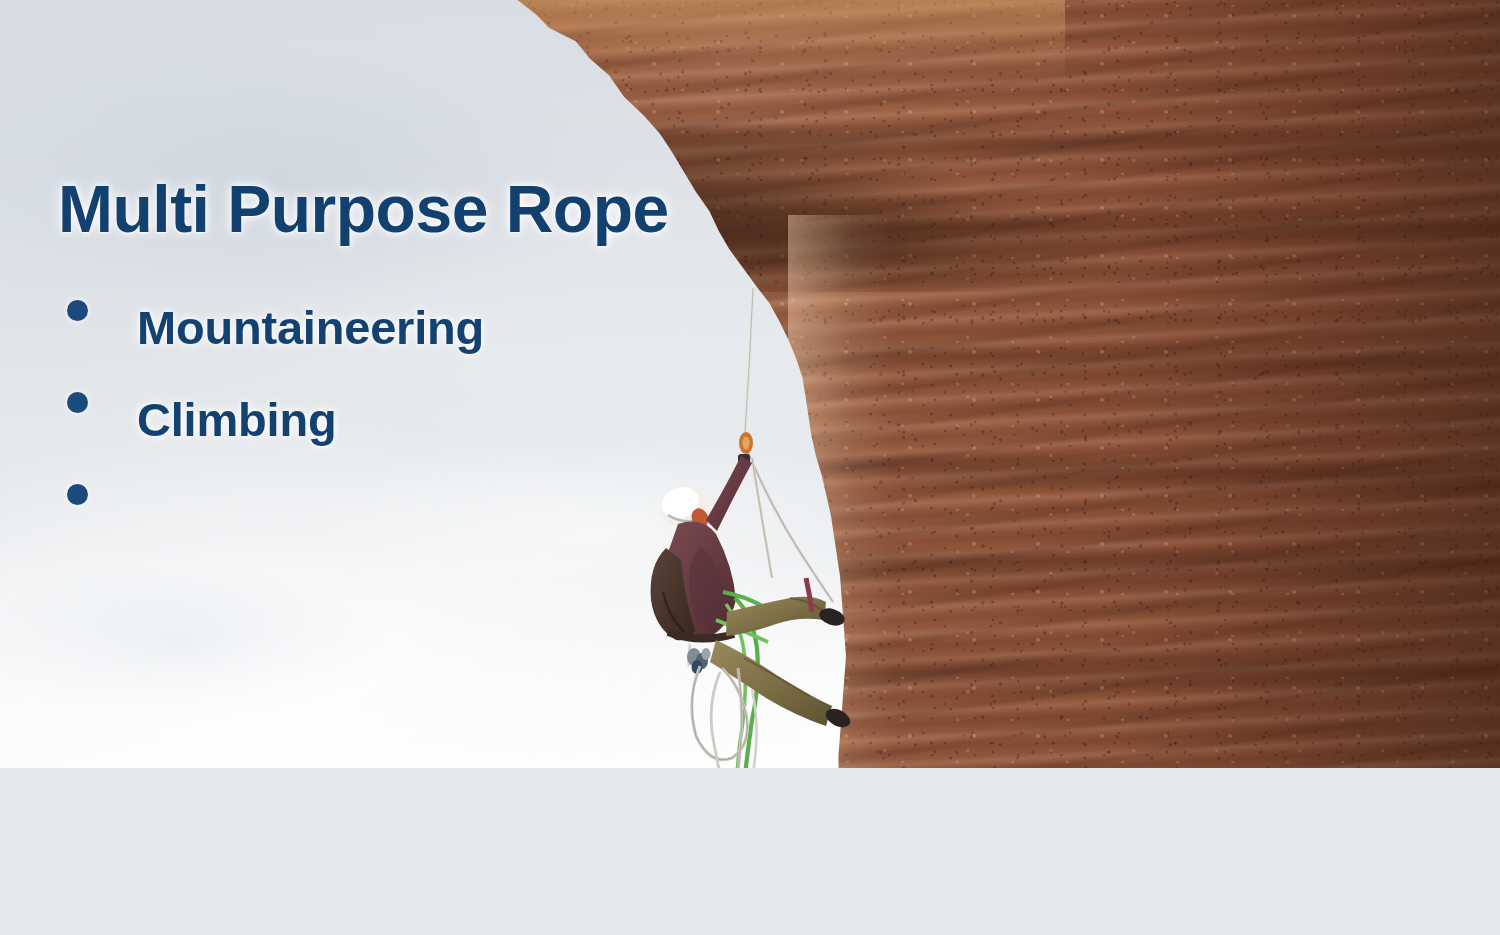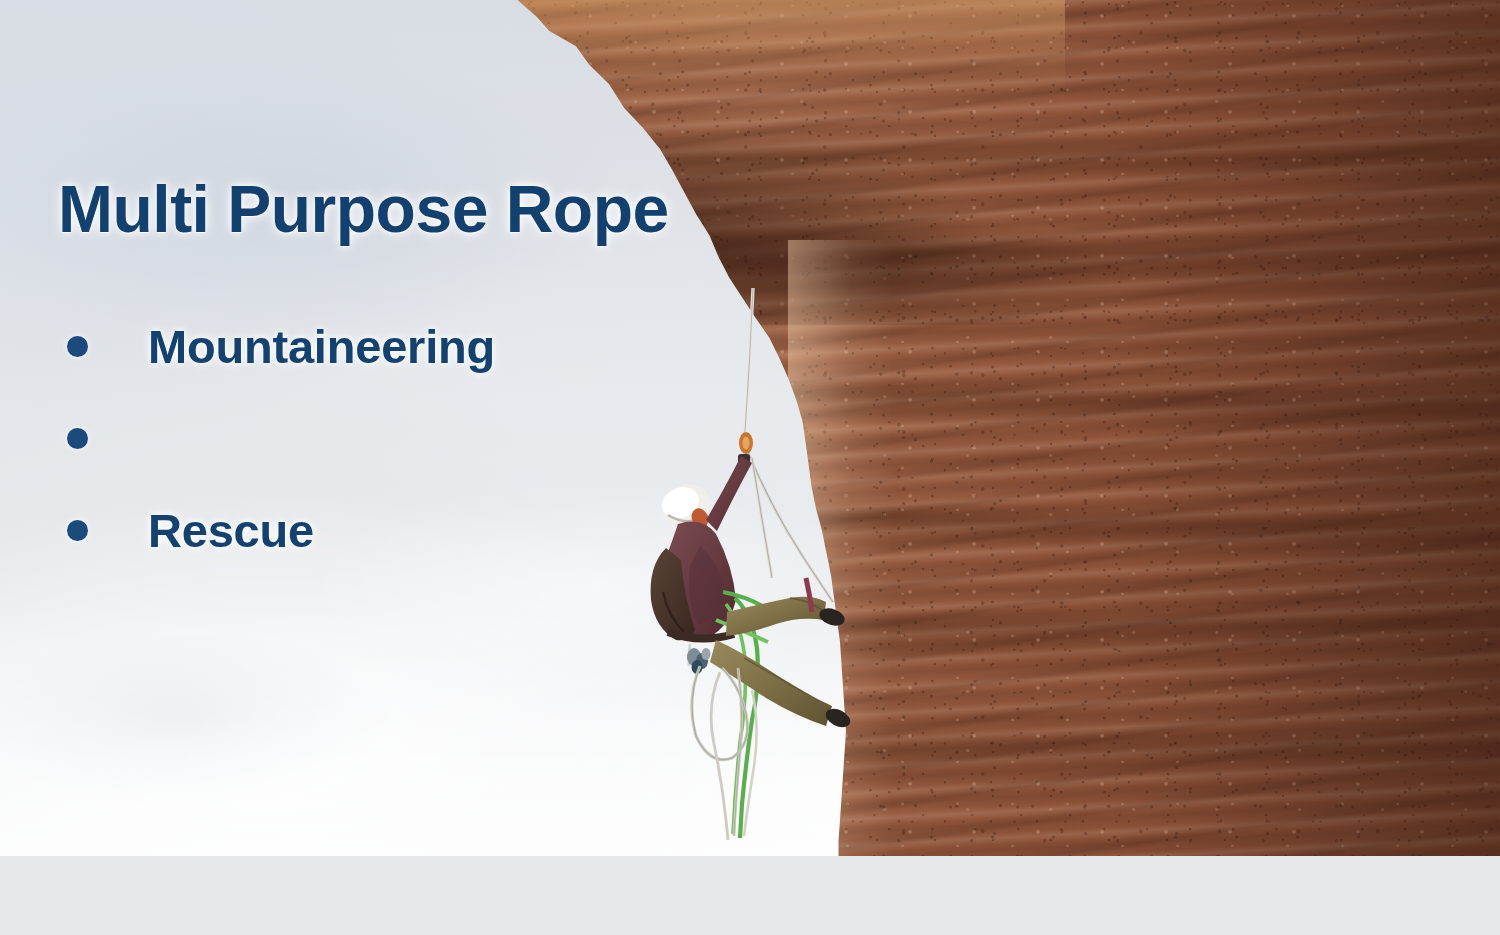--- a/index.html
+++ b/index.html
@@ -9,7 +9,7 @@
     overflow:hidden; background:#e6e9ec;
   }
   #stage {
-    position:relative; width:1500px; height:856px; overflow:hidden;
+    position:relative; width:1500px; height:768px; overflow:hidden;
   }
 
   

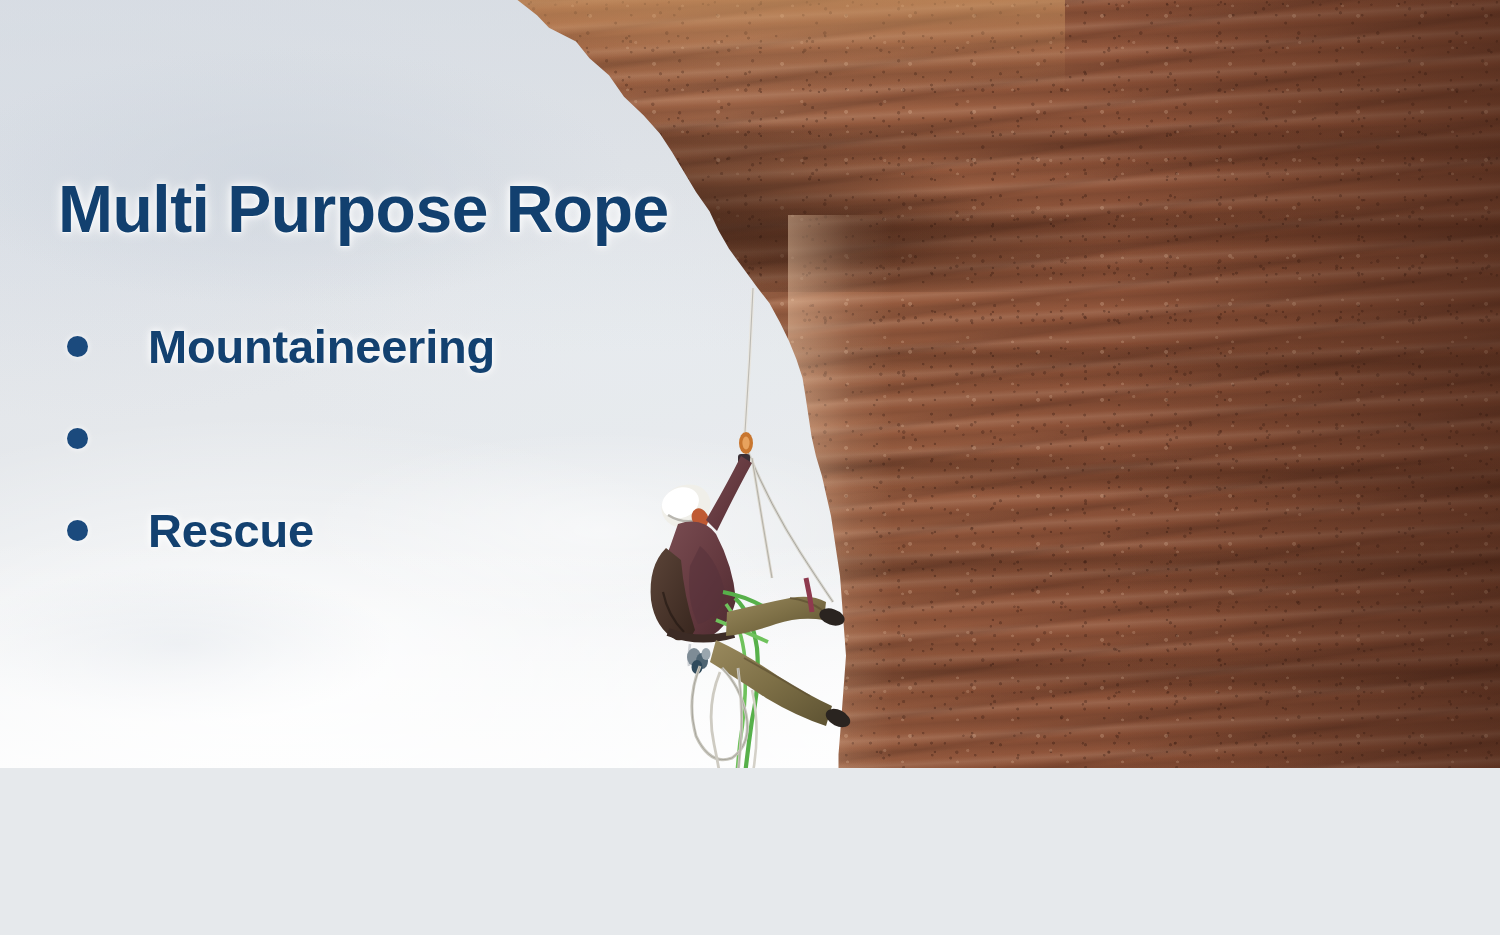--- a/index.html
+++ b/index.html
@@ -174,7 +174,7 @@
   }
   .bullets { position:absolute; left:58px; top:300px; }
   .bullet-row {
-    position:relative; height:92px; display:flex; align-items:center;gap:11px;
+    position:relative; height:92px; display:flex; align-items:flex-start;
   }
   .dot {
     width:21px; height:21px; border-radius:50%;

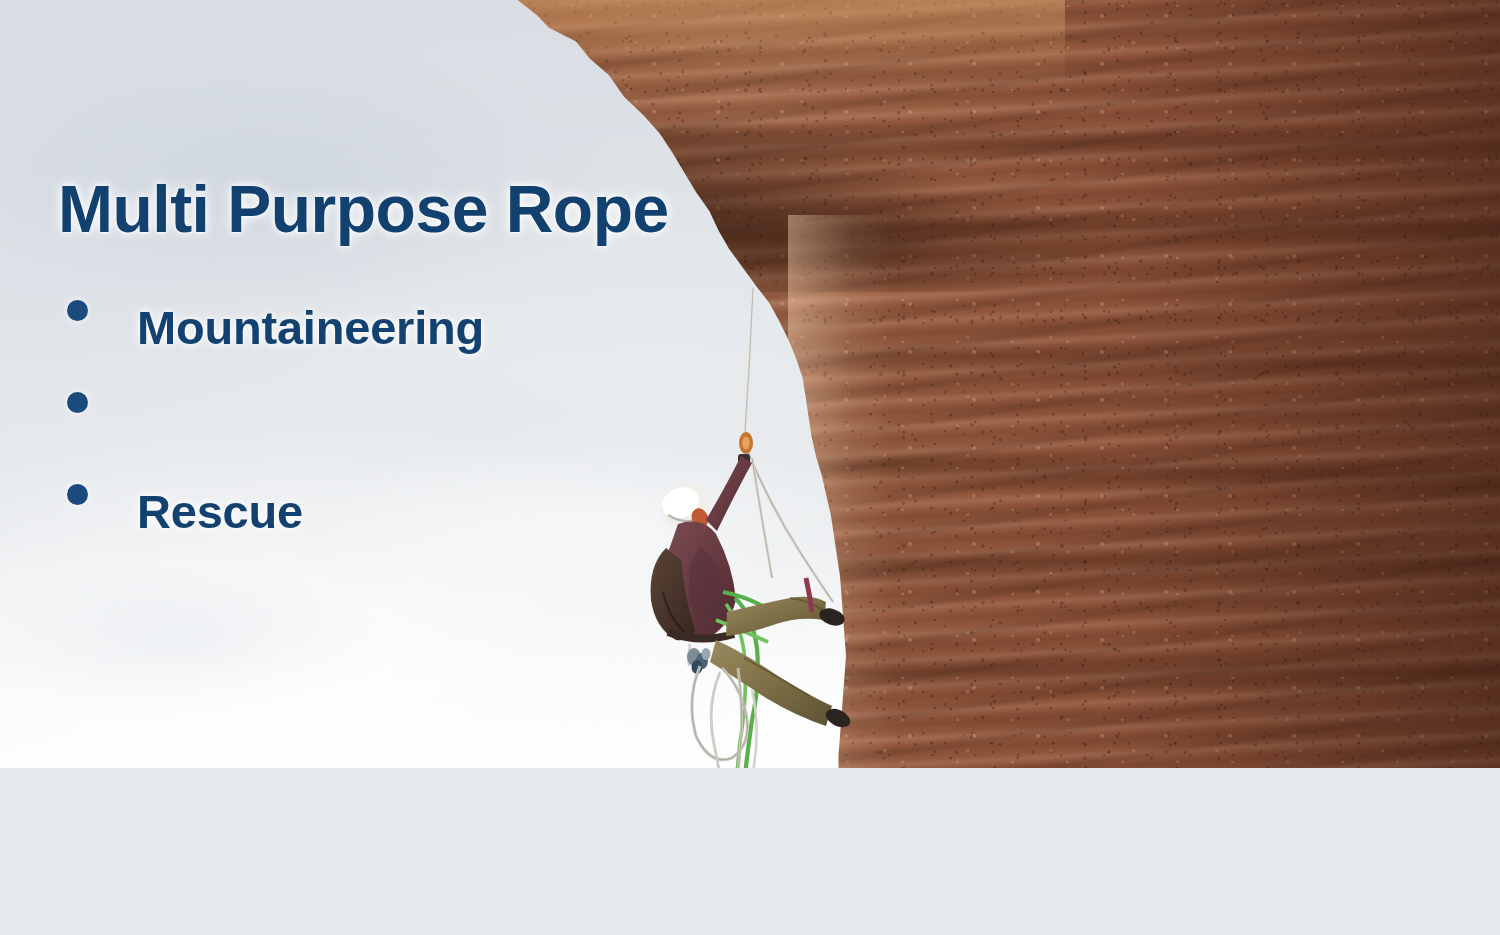--- a/index.html
+++ b/index.html
@@ -318,6 +318,10 @@
       </div>
       <div class="bullet-row">
         <span class="dot"></span>
+        <span class="bullet-label">Climbing</span>
+      </div>
+      <div class="bullet-row">
+        <span class="dot"></span>
       </div>
       <div class="bullet-row">
         <span class="dot"></span>

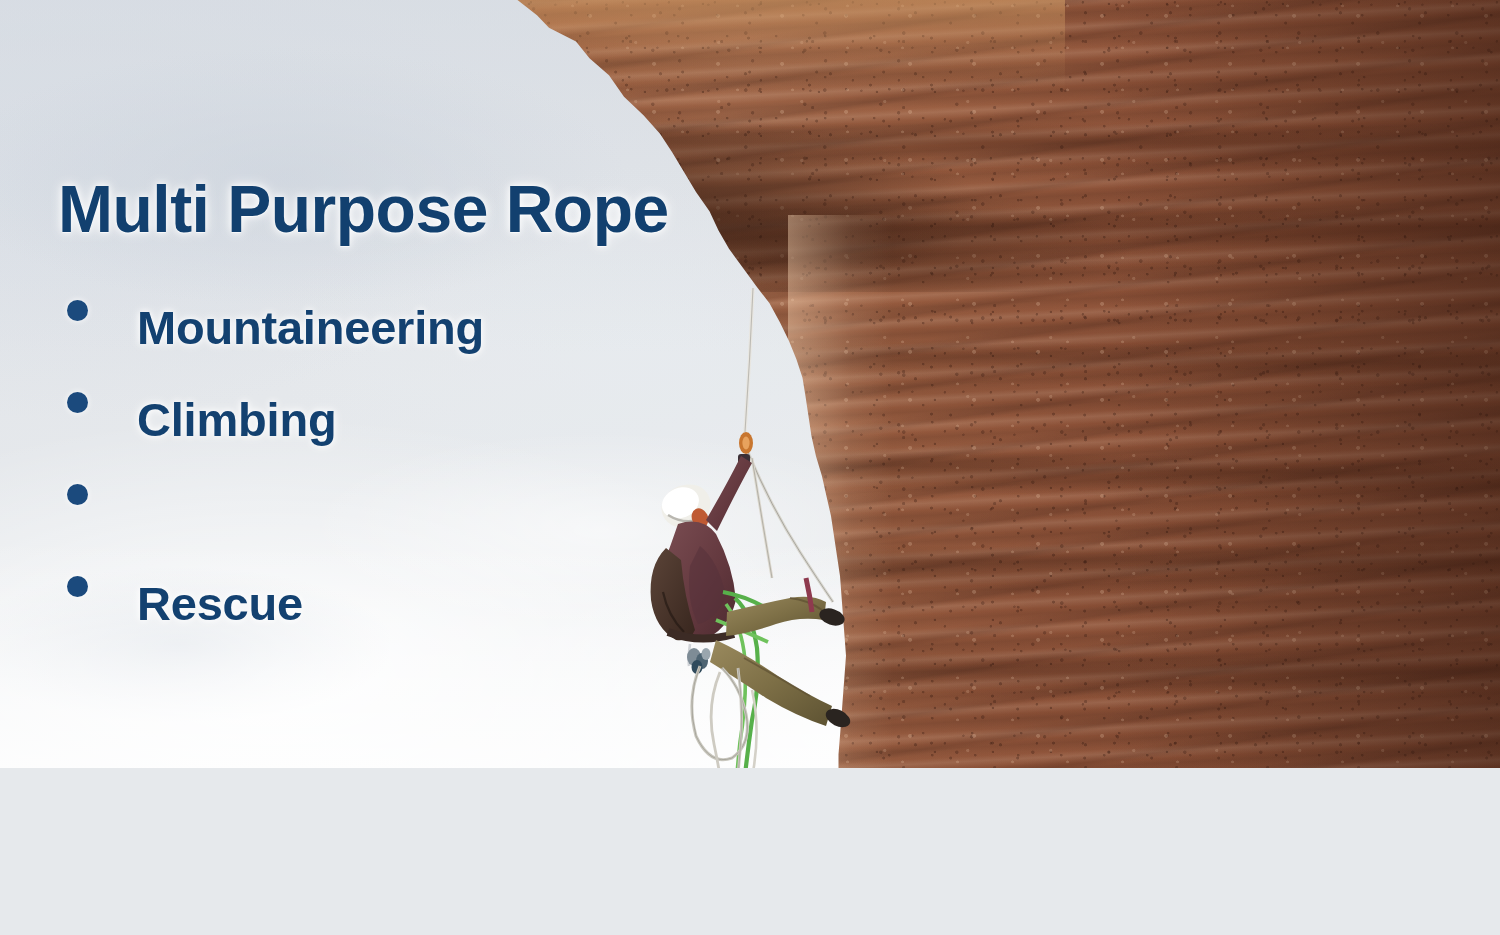--- a/index.html
+++ b/index.html
@@ -323,10 +323,6 @@
       <div class="bullet-row">
         <span class="dot"></span>
       </div>
-      <div class="bullet-row">
-        <span class="dot"></span>
-        <span class="bullet-label">Rescue</span>
-      </div>
     </div>
   </div>
 

